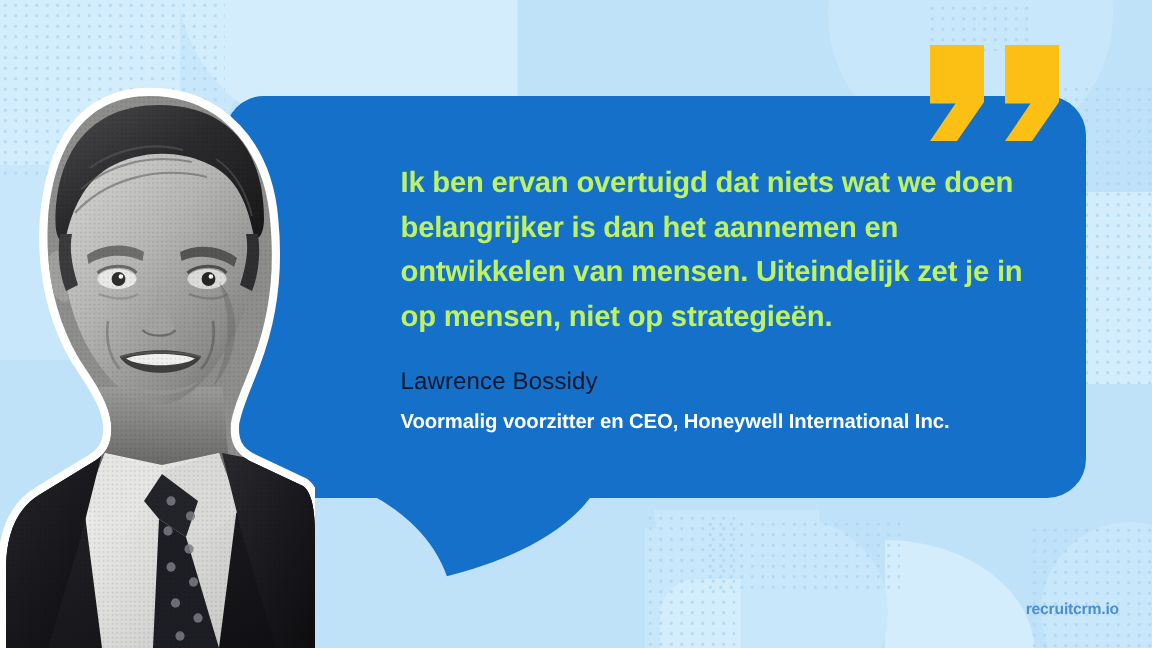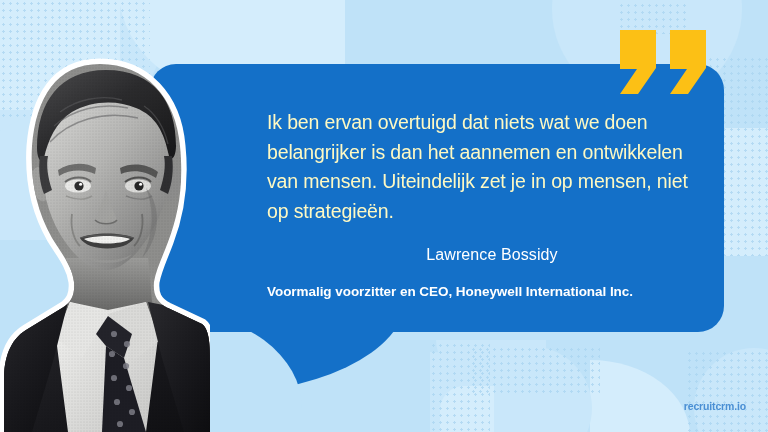--- a/index.html
+++ b/index.html
@@ -73,9 +73,9 @@
     position:absolute;
     left:117px; top:44px;
     width:440px;
-    color:#fef9c3;
+    color:#bef264;
     font-size:19.5px;
-    font-weight:400;
+    font-weight:700;
     line-height:29.5px;
     letter-spacing:-0.15px;
   }

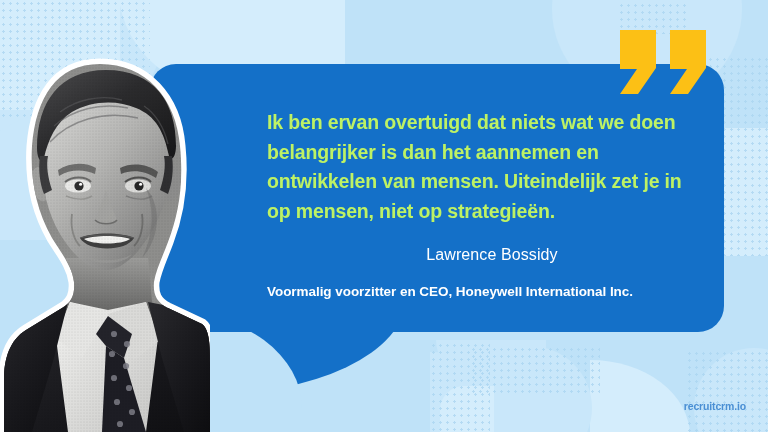--- a/index.html
+++ b/index.html
@@ -83,12 +83,11 @@
   .attrib { position:absolute; left:117px; top:182px; width:450px; }
 
   .attrib-name {
-    color:#ffffff;
+    color:#0f172a;
     font-size:16px;
     font-weight:400;
     letter-spacing:.1px;
-    margin-bottom:20px;
-    text-align:center;
+    margin-bottom:9px;
   }
 
   .attrib-role {

